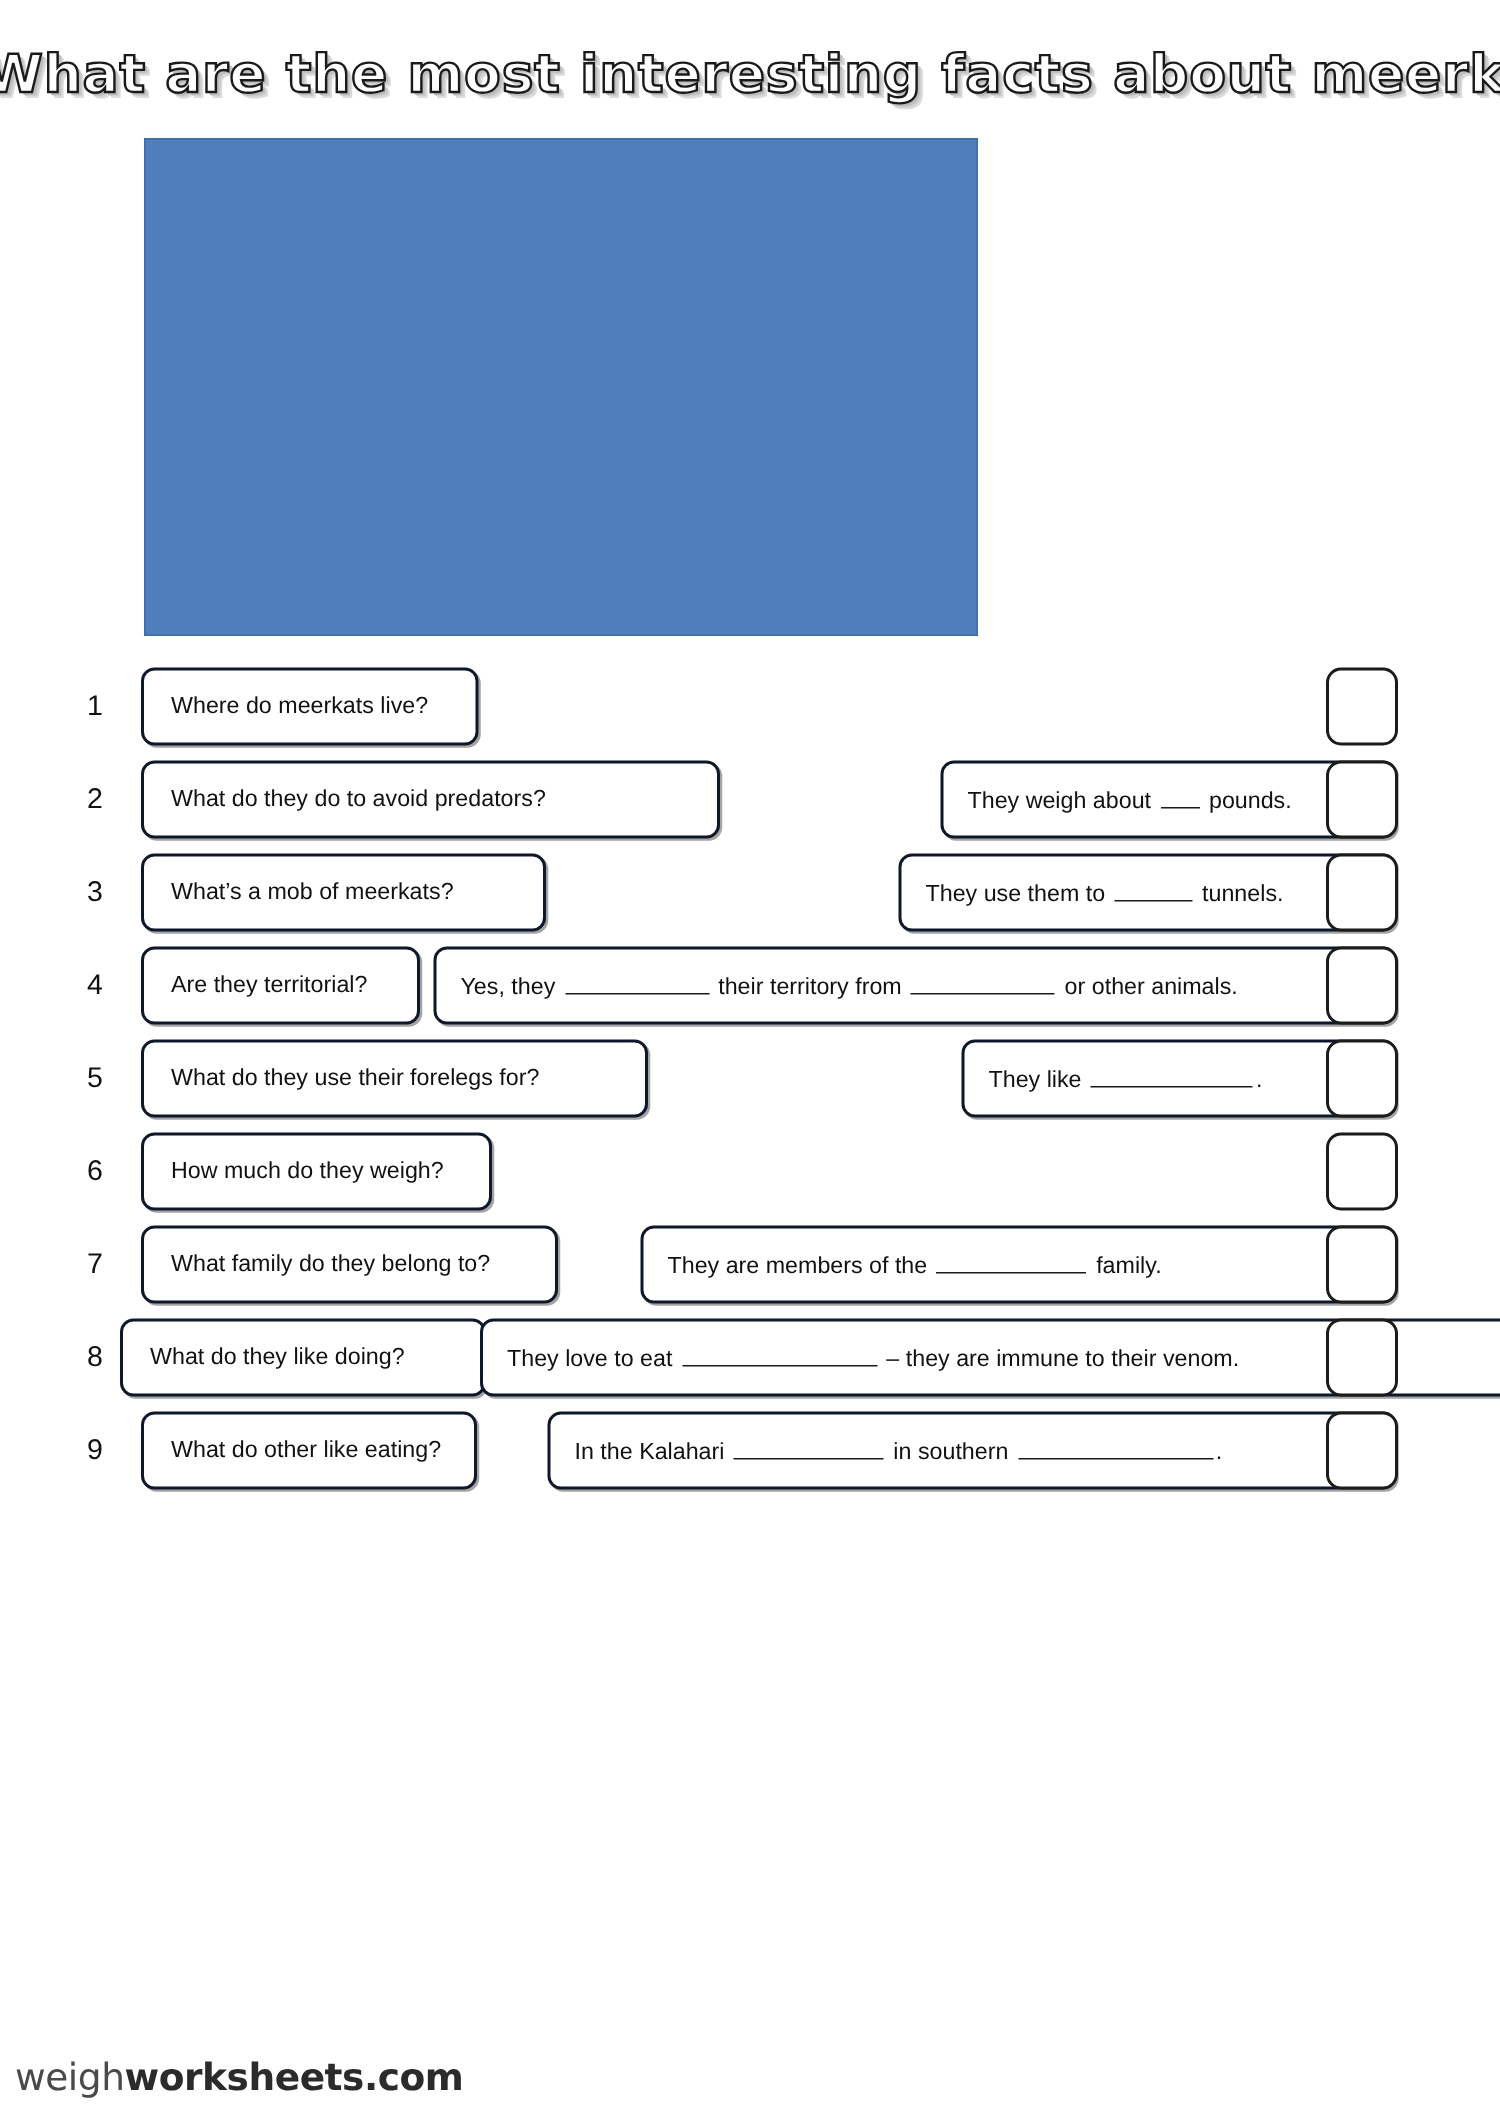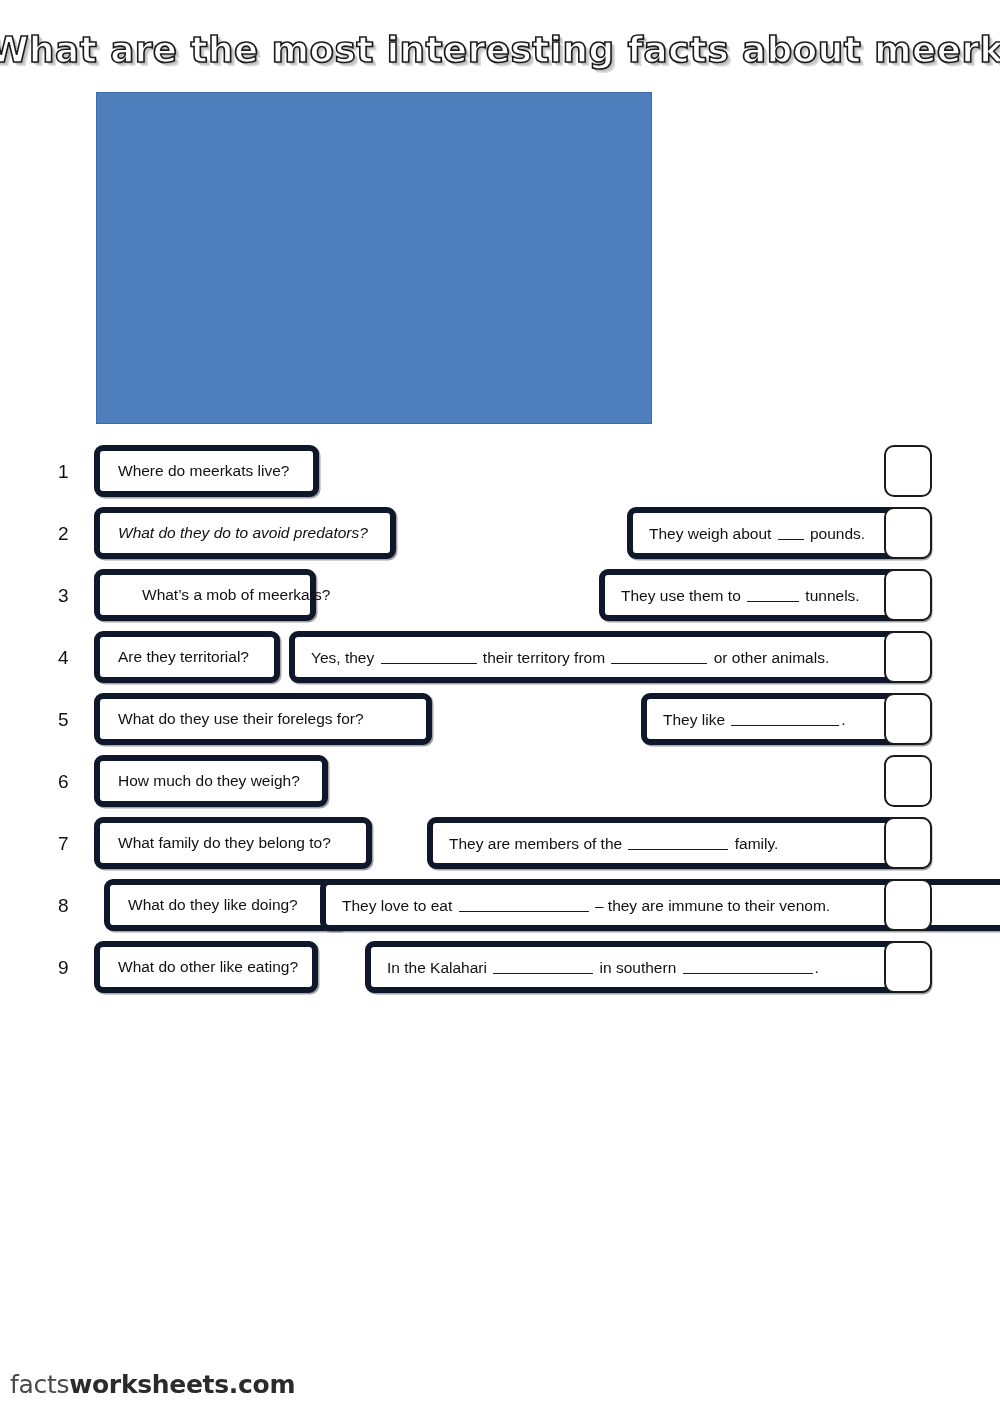--- a/index.html
+++ b/index.html
@@ -80,7 +80,7 @@
     top: 50%;
     transform: translateY(-50%);
     box-sizing: border-box;
-    border: 6px solid #0f172a;
+    border: 2px solid #0f172a;
     border-radius: 9px;
     background: #ffffff;
     display: flex;

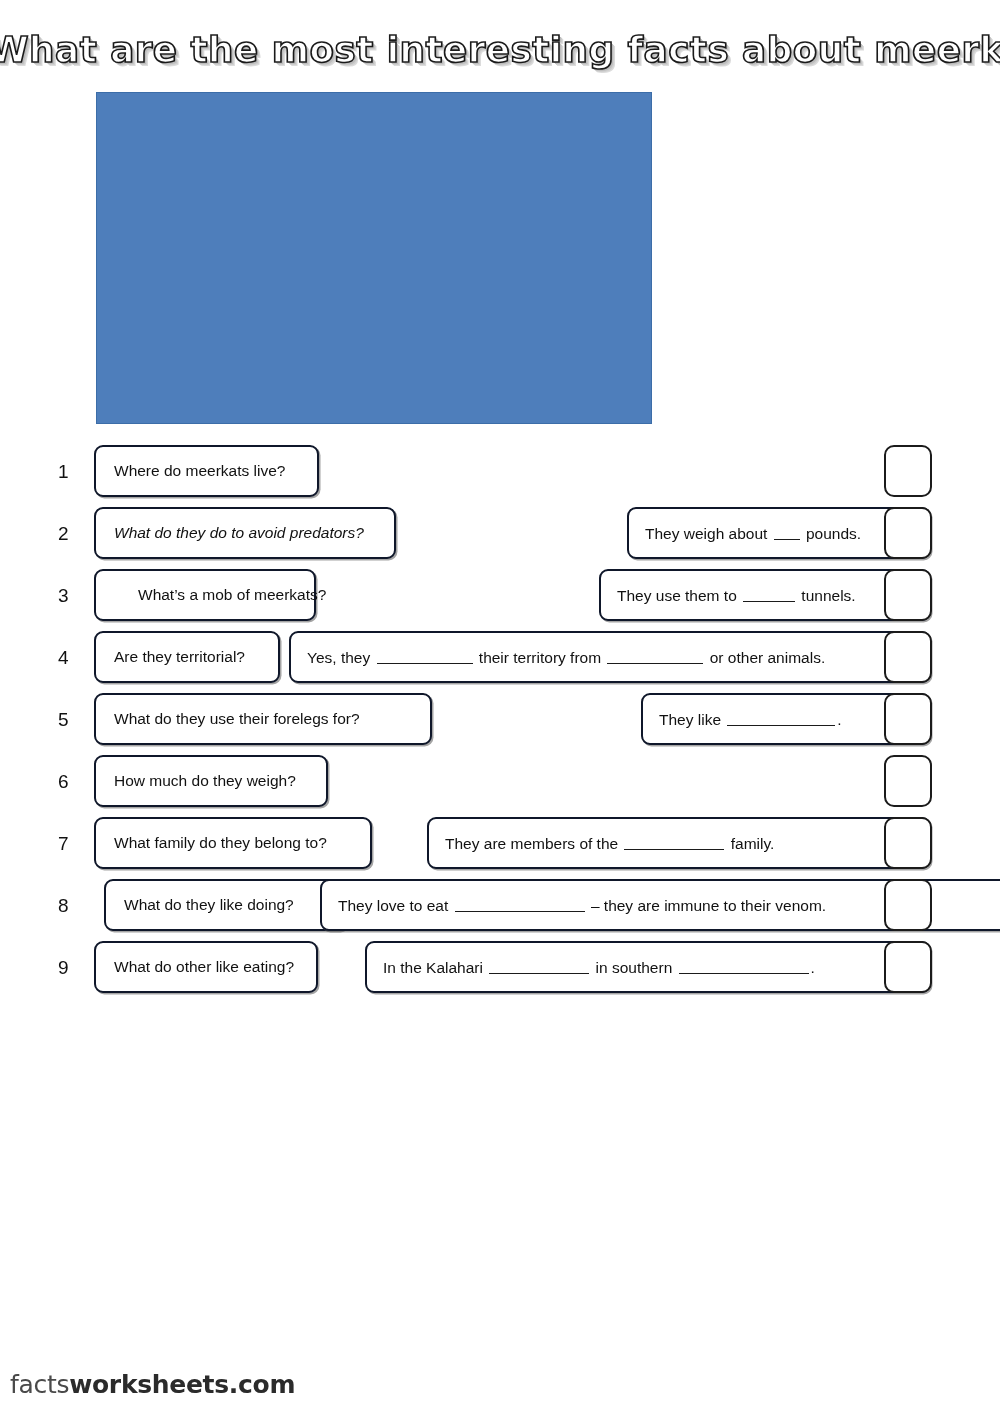--- a/index.html
+++ b/index.html
@@ -157,7 +157,7 @@
     </div>
     <div class="row" style="top: 0px;">
       <div class="row-num">2</div>
-      <div class="qbox" style="left: 94px; width: 302px; font-style: italic;">
+      <div class="qbox" style="left: 94px; width: 386px;">
         <span class="txt">What do they do to avoid predators?</span>
       </div>
       <div class="abox" style="left: 627px; width: 304px;">

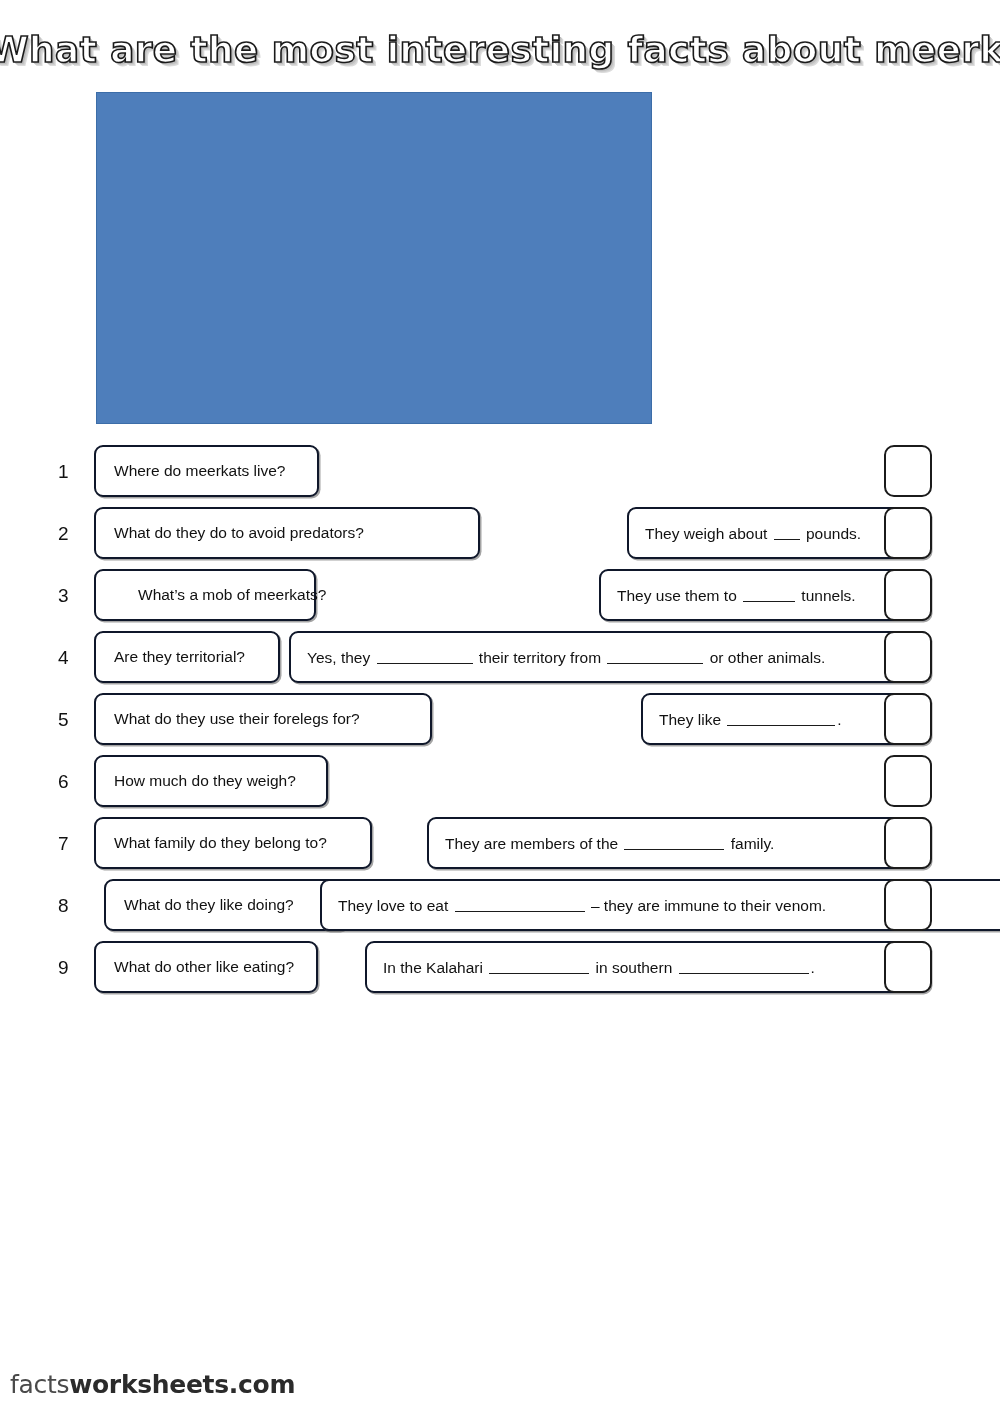--- a/index.html
+++ b/index.html
@@ -167,7 +167,7 @@
     </div>
     <div class="row" style="top: 0px;">
       <div class="row-num">3</div>
-      <div class="qbox" style="left: 94px; width: 222px; padding-left: 24px;">
+      <div class="qbox" style="left: 94px; width: 270px;">
         <span class="txt">What’s a mob of meerkats?</span>
       </div>
       <div class="abox" style="left: 599px; width: 332px;">

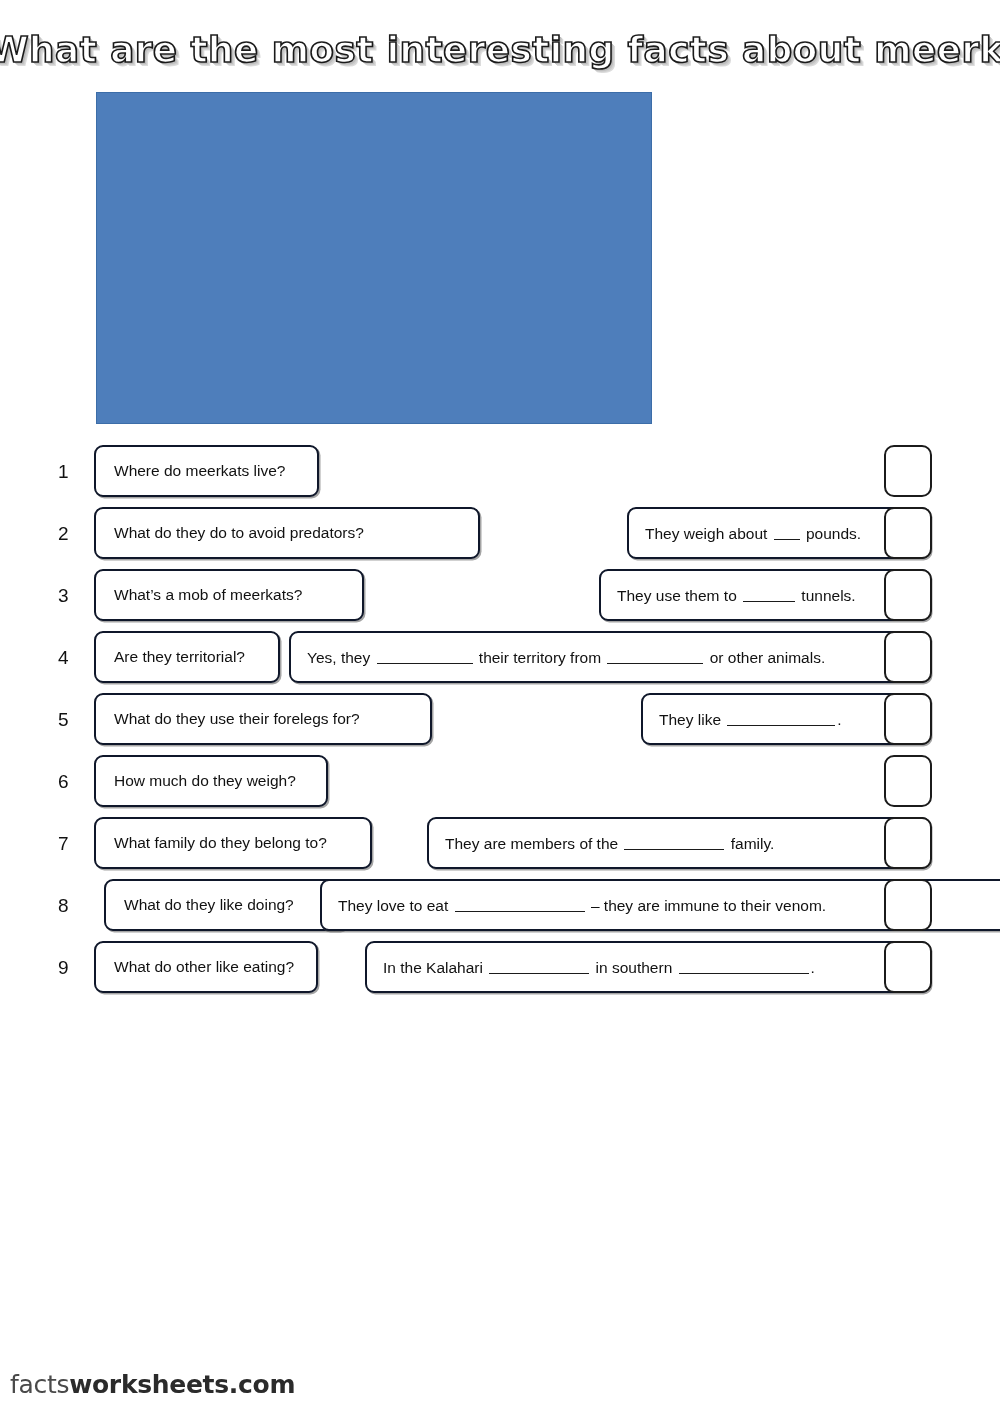--- a/index.html
+++ b/index.html
@@ -214,7 +214,7 @@
     </div>
     <div class="row" style="top: 0px;">
       <div class="row-num">8</div>
-      <div class="qbox" style="left: 104px; width: 244px;">
+      <div class="qbox" style="left: 80px; width: 244px;">
         <span class="txt">What do they like doing?</span>
       </div>
       <div class="abox" style="left: 320px; width: 692px;">

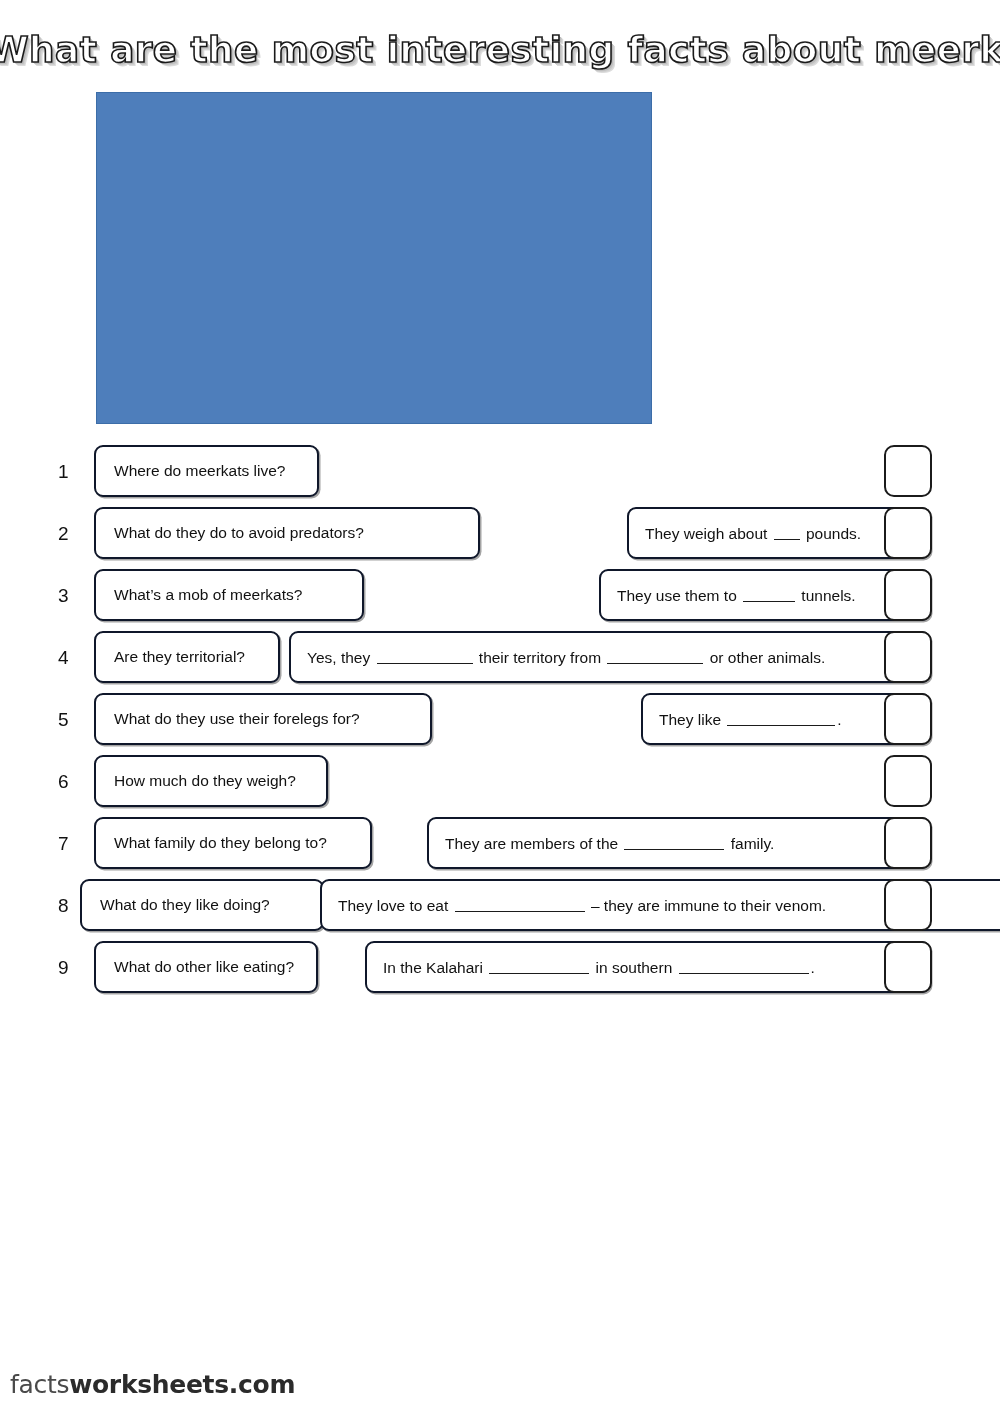--- a/index.html
+++ b/index.html
@@ -235,7 +235,7 @@
   </div>
 
 <div class="footer">
-  <span class="lw-light">facts</span><span class="lw-bold">worksheets</span><span class="lw-bold">.com</span>
+  <span class="lw-light">weigh</span><span class="lw-bold">worksheets</span><span class="lw-bold">.com</span>
 </div>
 
 </body></html>

